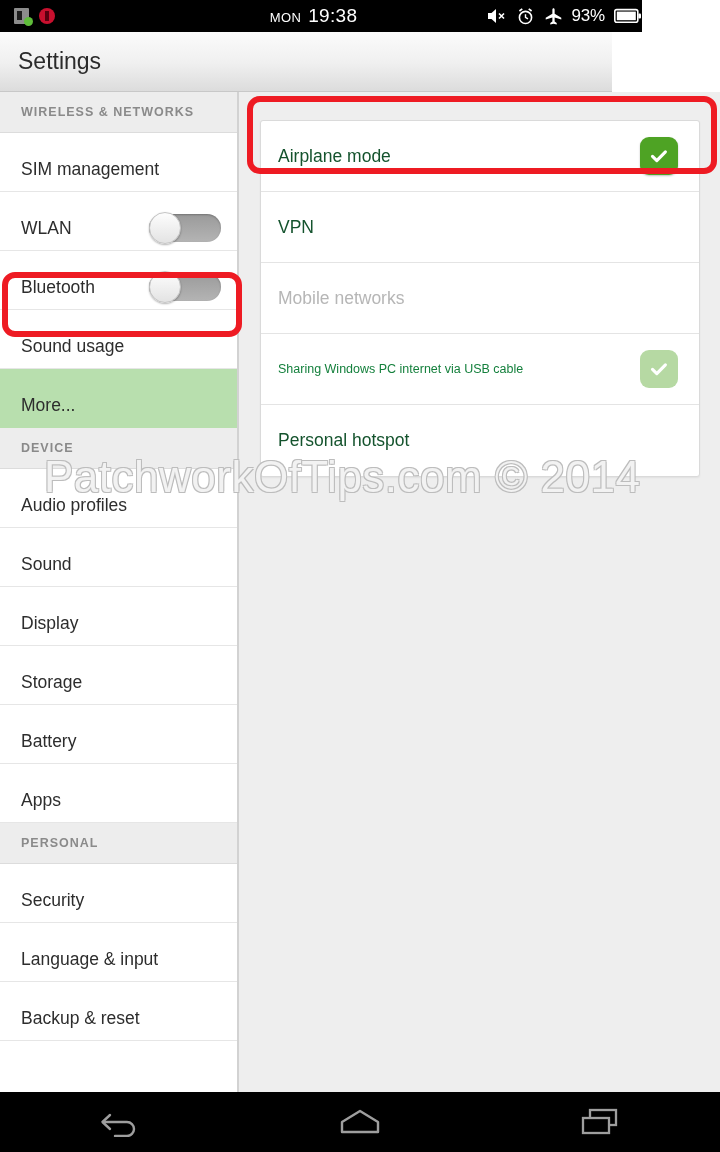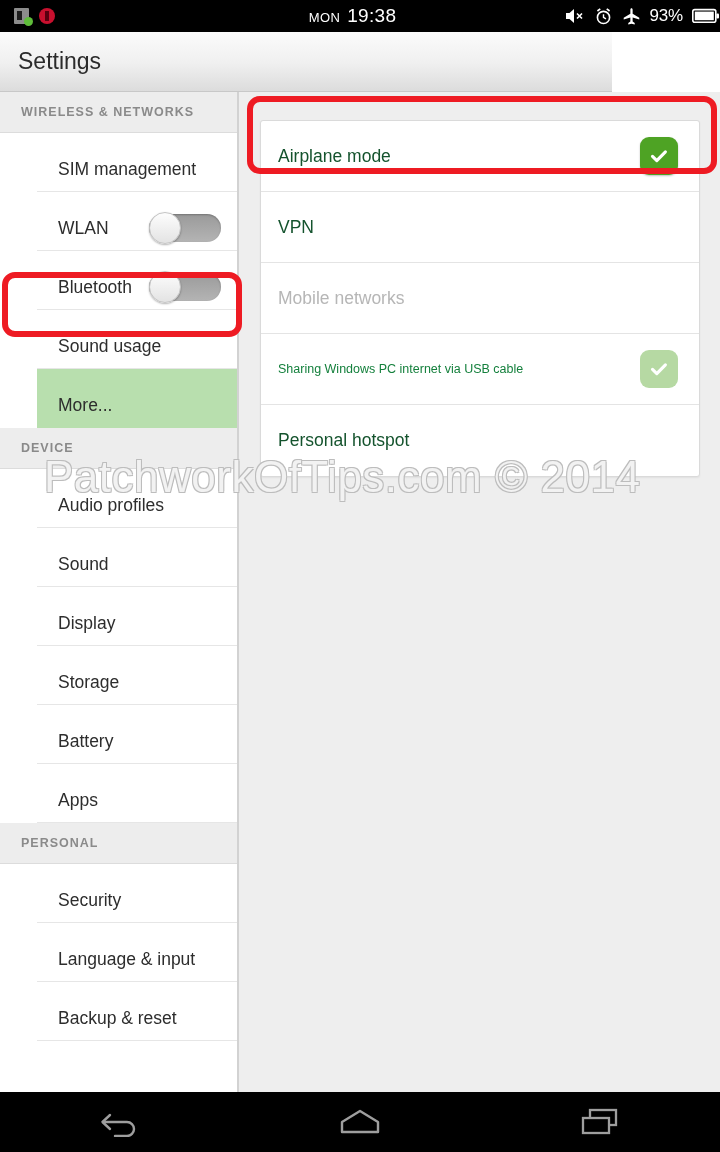--- a/index.html
+++ b/index.html
@@ -13,7 +13,7 @@
 
   
   .statusbar {
-    position: absolute; top: 0; left: 0; width: 720px; height: 32px;
+    position: absolute; top: 0; left: 0; width: 642px; height: 32px;
     background: #000; color: #fff;
     display: flex; align-items: center;
   }

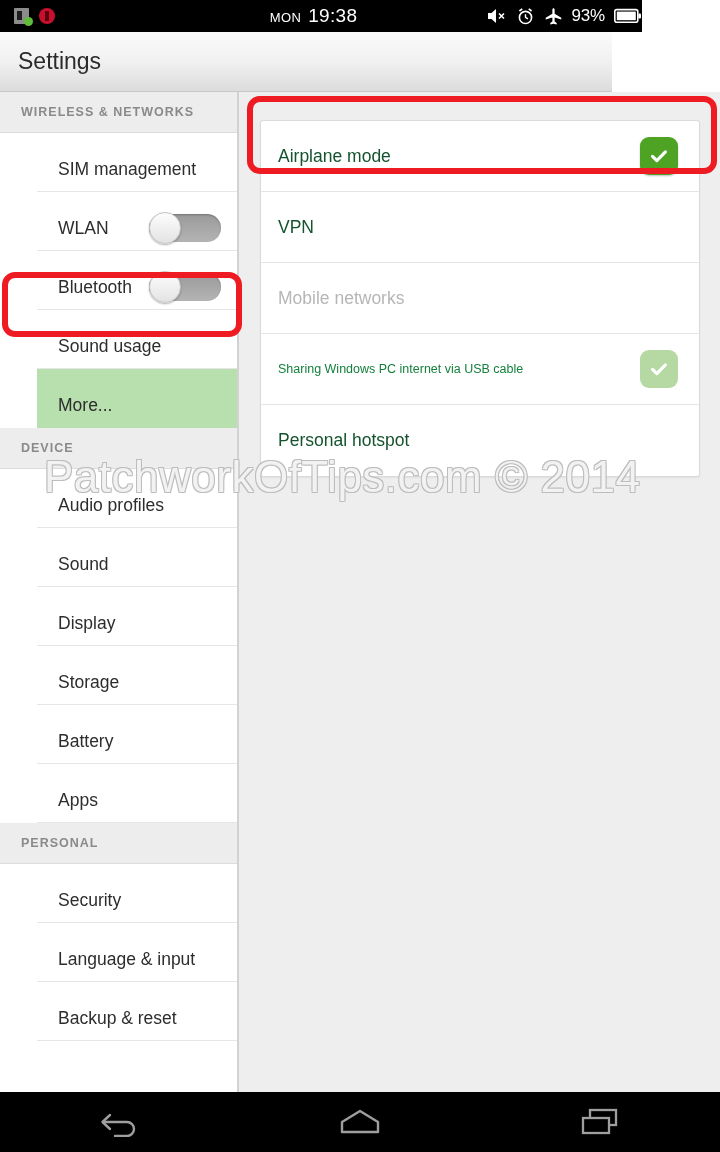--- a/index.html
+++ b/index.html
@@ -79,7 +79,7 @@
   }
   .side-item {
     height: 59px; display: flex; align-items: center; justify-content: space-between;
-    padding: 14px 16px 0 21px; border-bottom: 1px solid #e6e6e6; background: #fff; margin-left: 37px;
+    padding: 14px 16px 0 21px; border-bottom: 1px solid #e6e6e6; background: #fff;
   }
   .side-item.selected { background: #b8dfae; border-bottom: 1px solid #b8dfae; }
   .side-item-label { font-size: 17.5px; color: #2d2d2d; }

